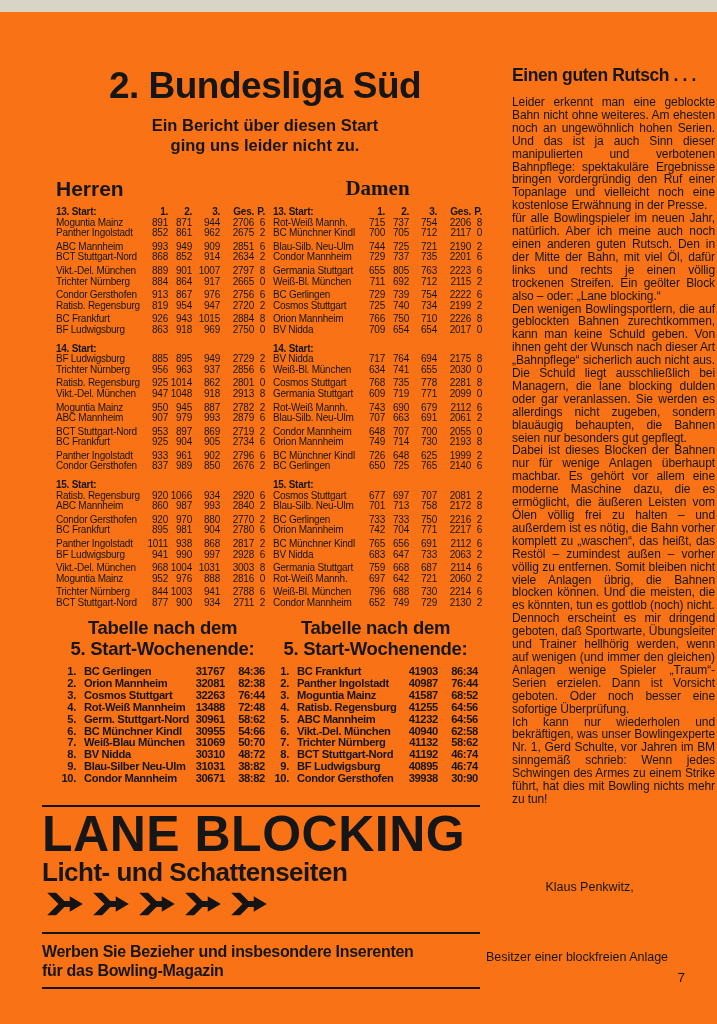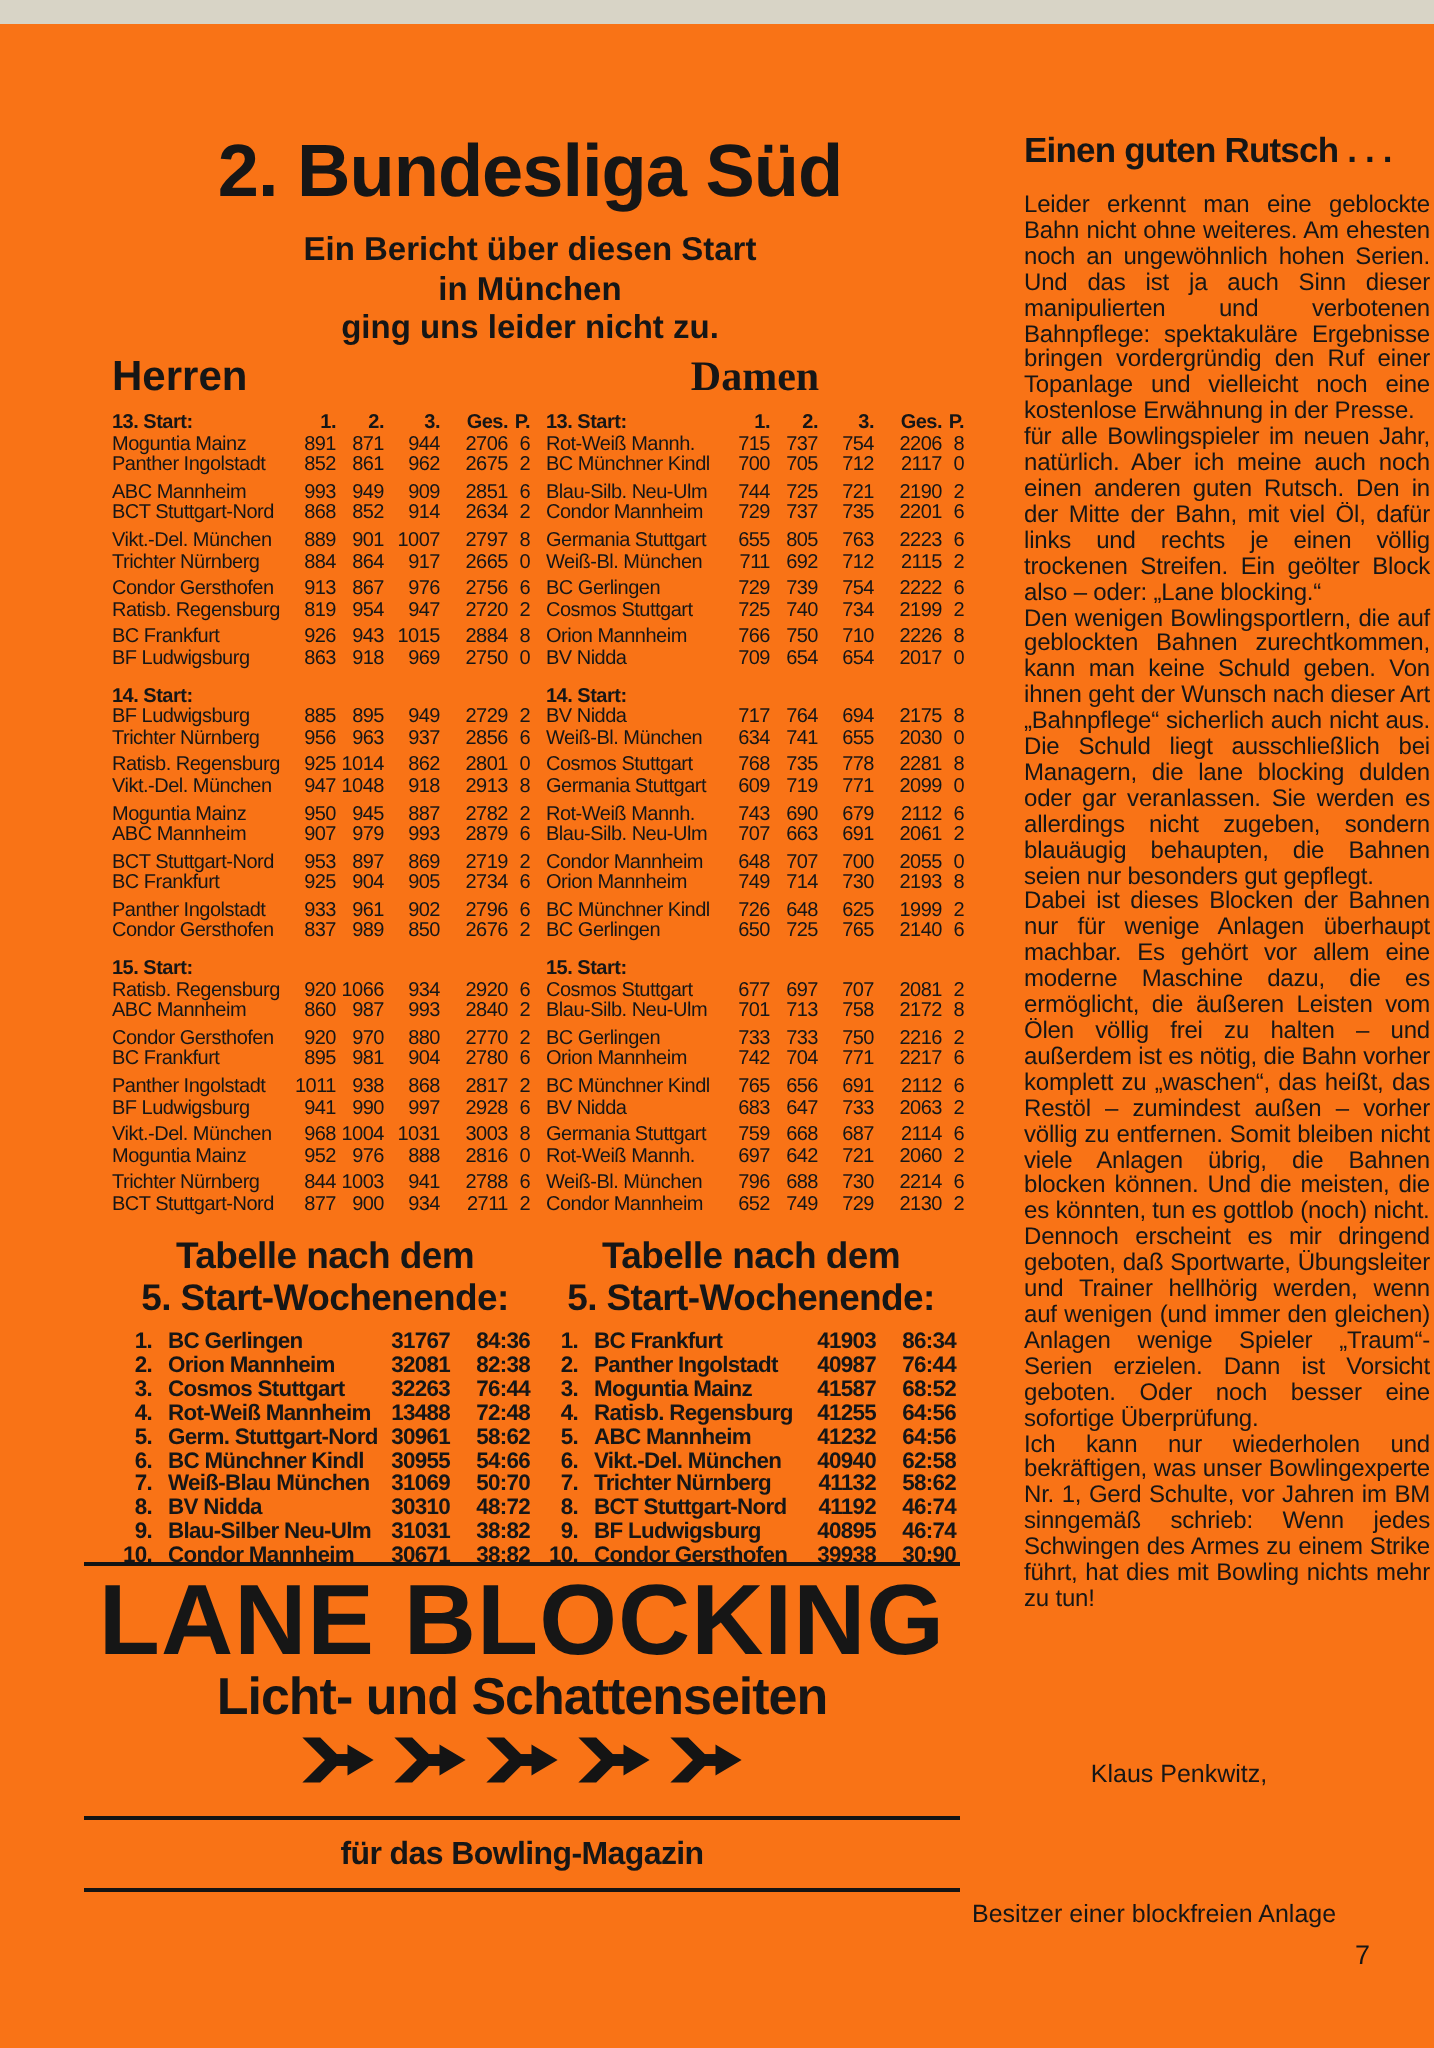--- a/index.html
+++ b/index.html
@@ -58,7 +58,6 @@
     <h1 class="title">2. Bundesliga Süd</h1>
     <div class="subtitle" id="subtitle">
         <div>Ein Bericht über diesen Start</div>
-        <div>in München</div>
         <div>ging uns leider nicht zu.</div>
       </div>
   </header>

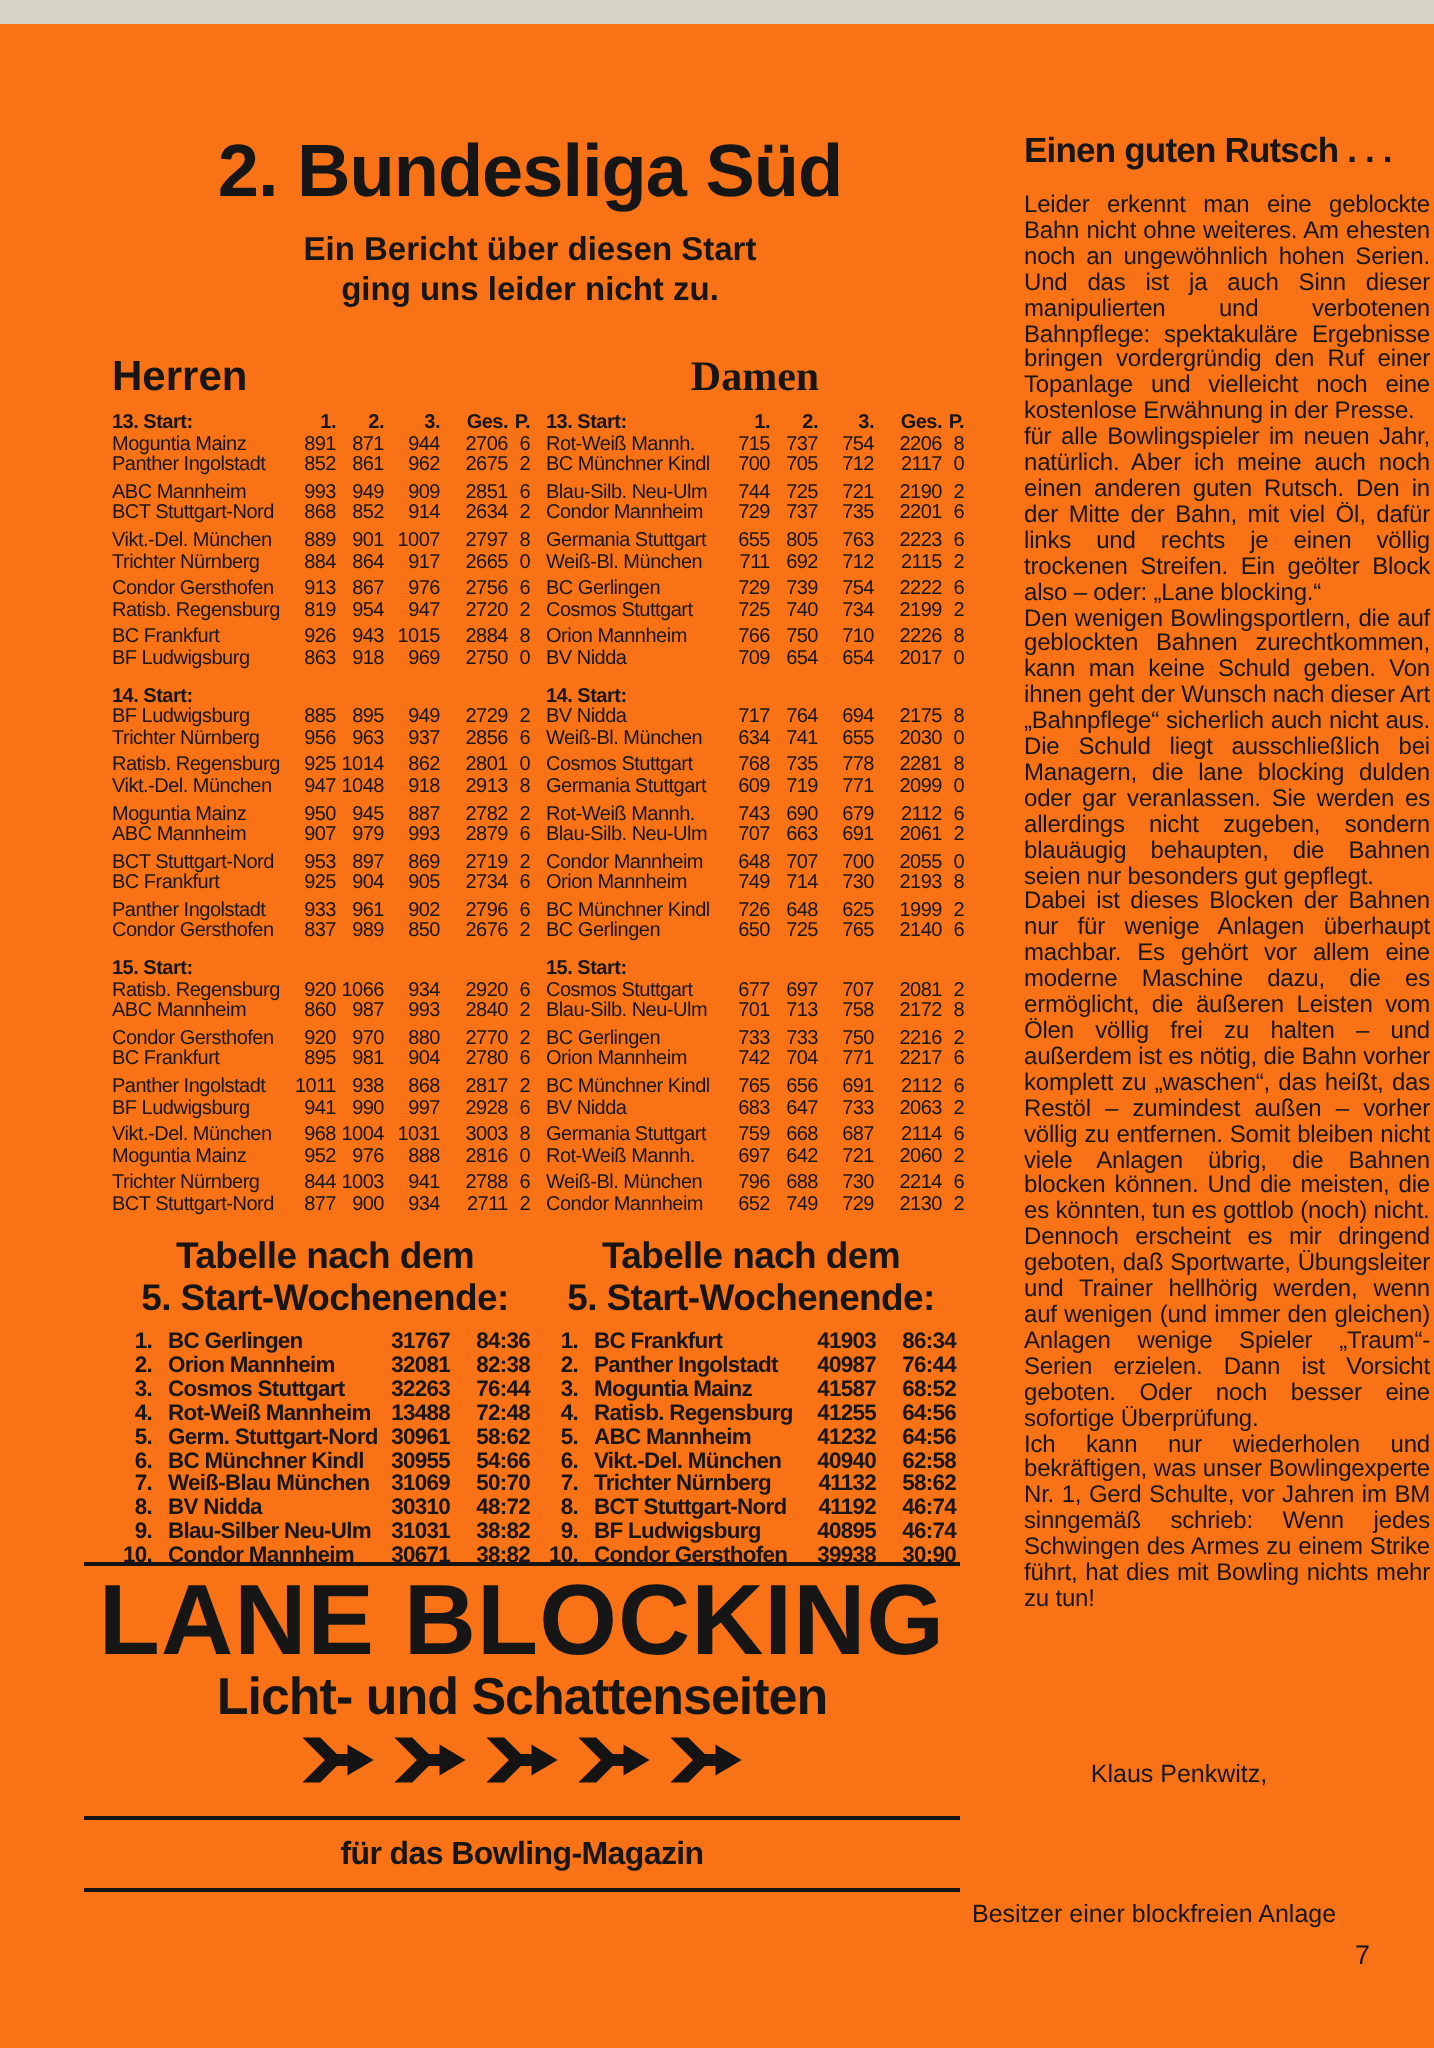--- a/index.html
+++ b/index.html
@@ -32,7 +32,7 @@
   .st-rank{text-align:right;}
   .st-num{text-align:right;}
   
-  .banner{position:absolute;left:42px;top:769px;width:438px;text-align:center;}
+  .banner{position:absolute;left:42px;top:793px;width:438px;text-align:left;}
   .rule{border-top:2.5px solid #141414;}
   .rule.mid{border-top:2px solid #141414;}
   .banner-headline{font-size:50px;line-height:50px;font-weight:bold;letter-spacing:0.5px;margin-top:2px;}

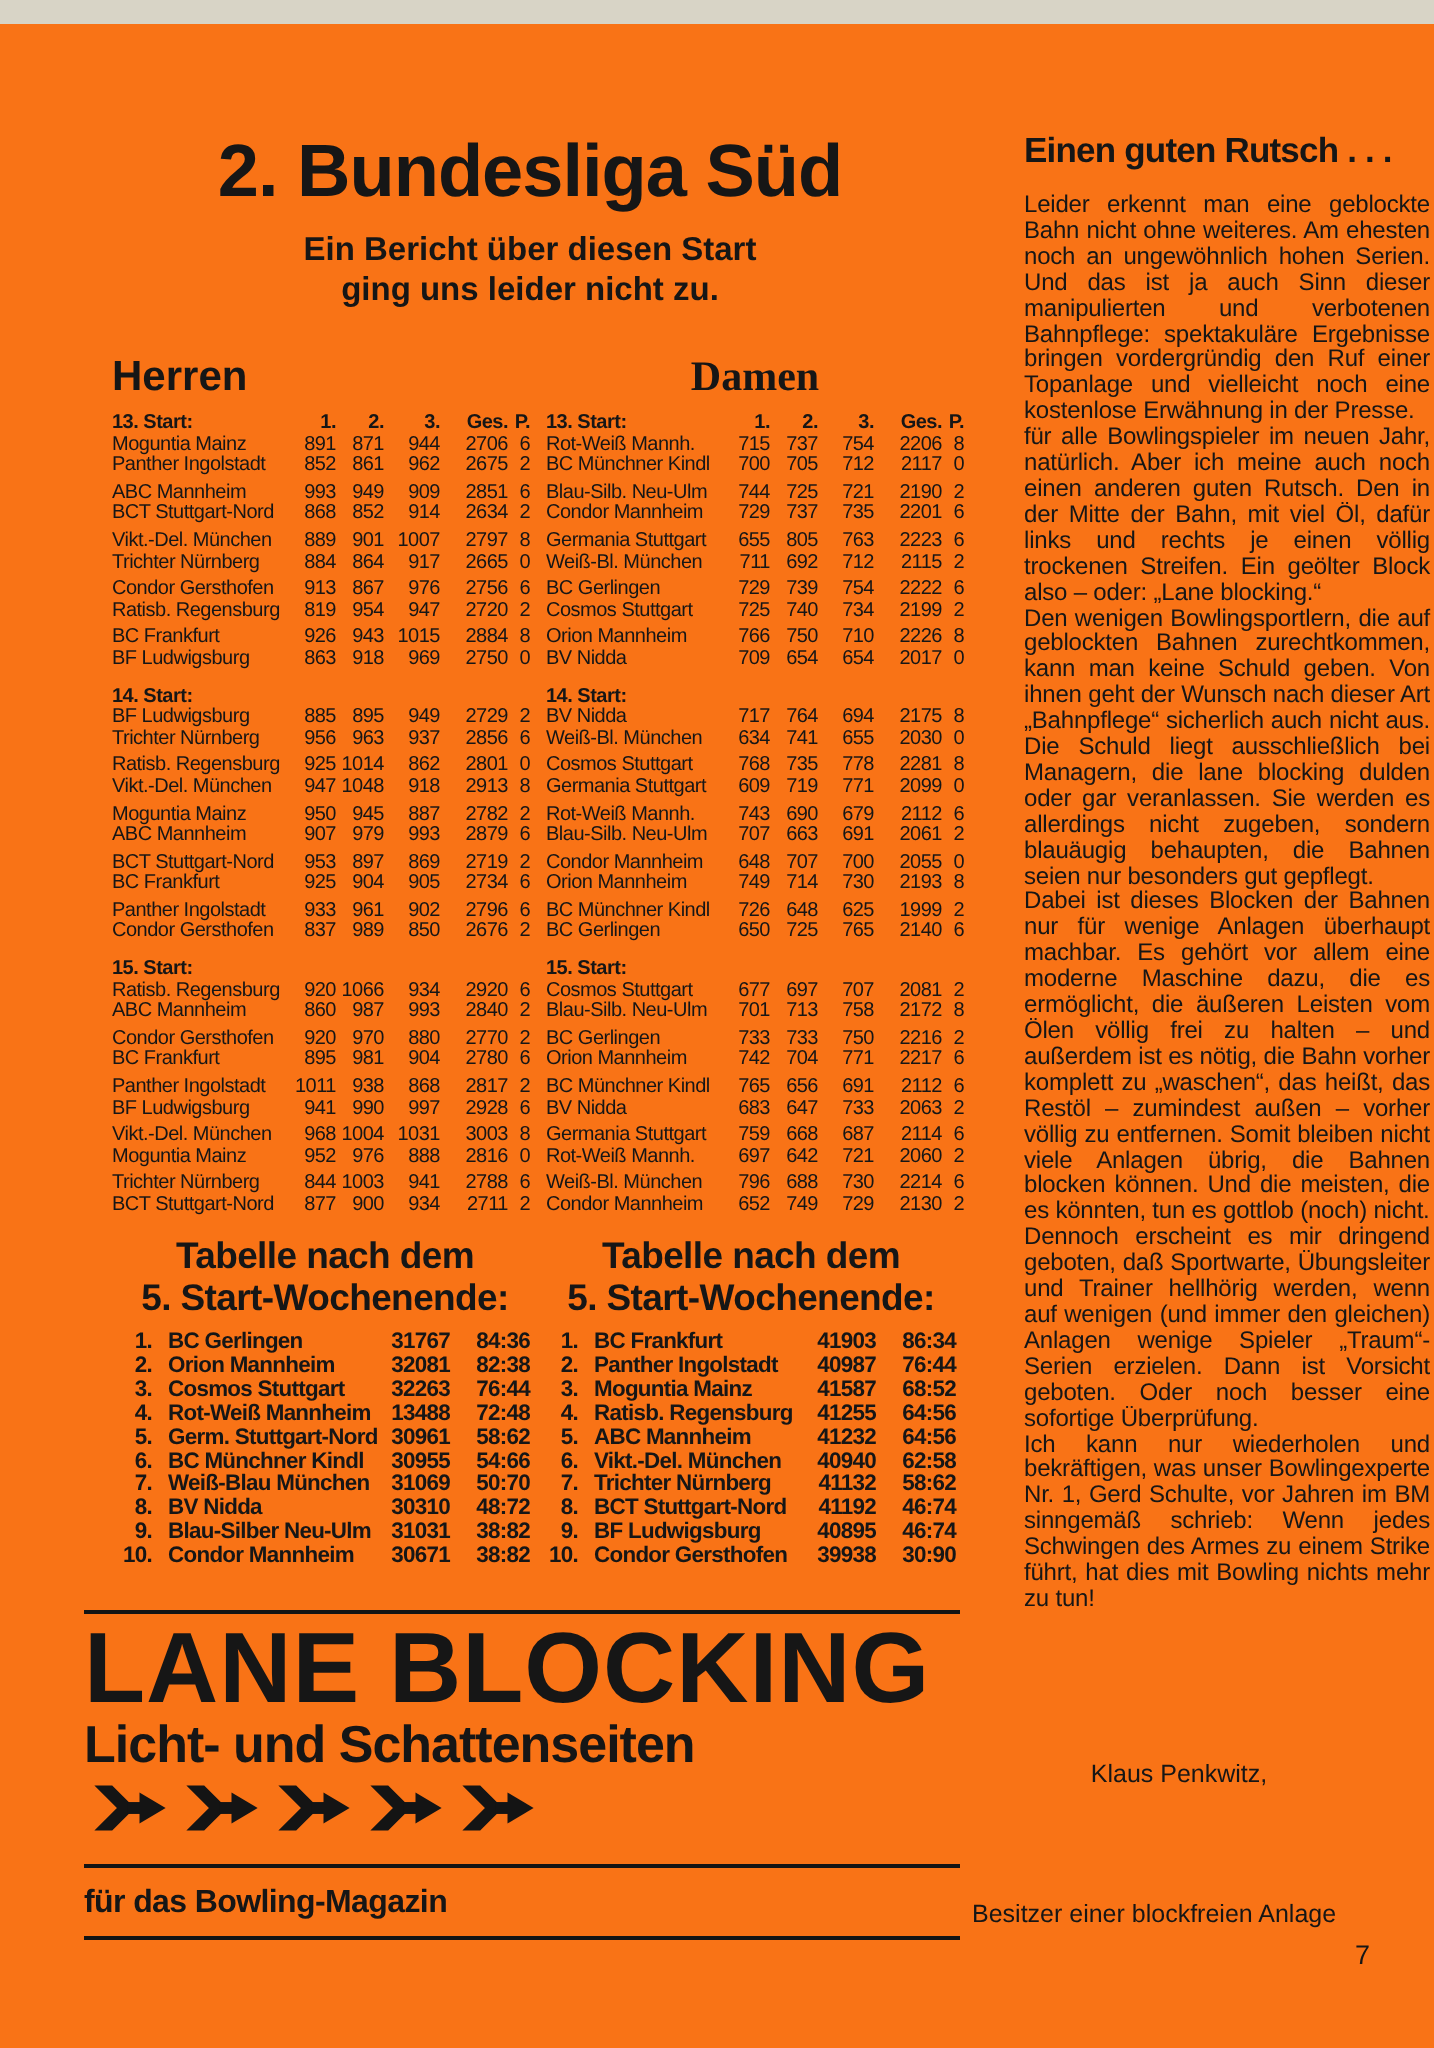--- a/index.html
+++ b/index.html
@@ -801,6 +801,7 @@
           </svg></span></div>
     <div class="rule mid rule-after-arrows"></div>
     <div class="promo">
+      <div>Werben Sie Bezieher und insbesondere Inserenten</div>
       <div>für das Bowling-Magazin</div>
     </div>
     <div class="rule"></div>

